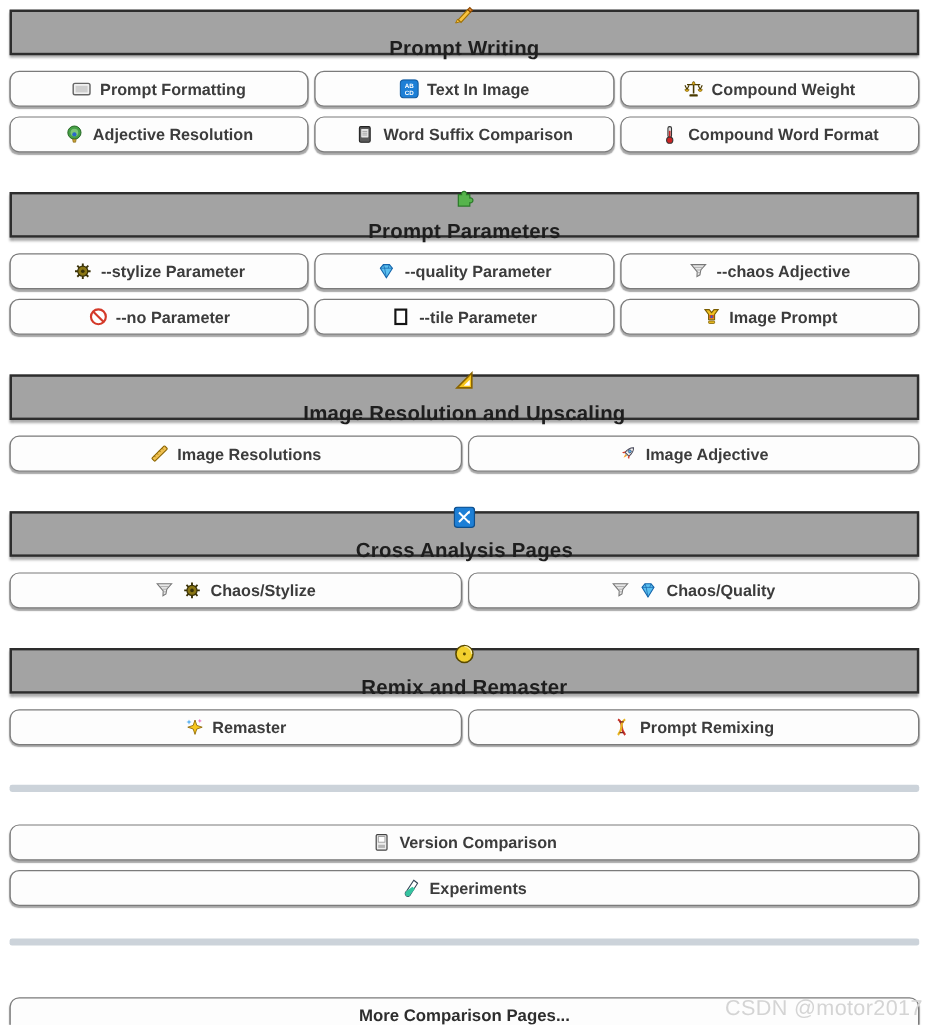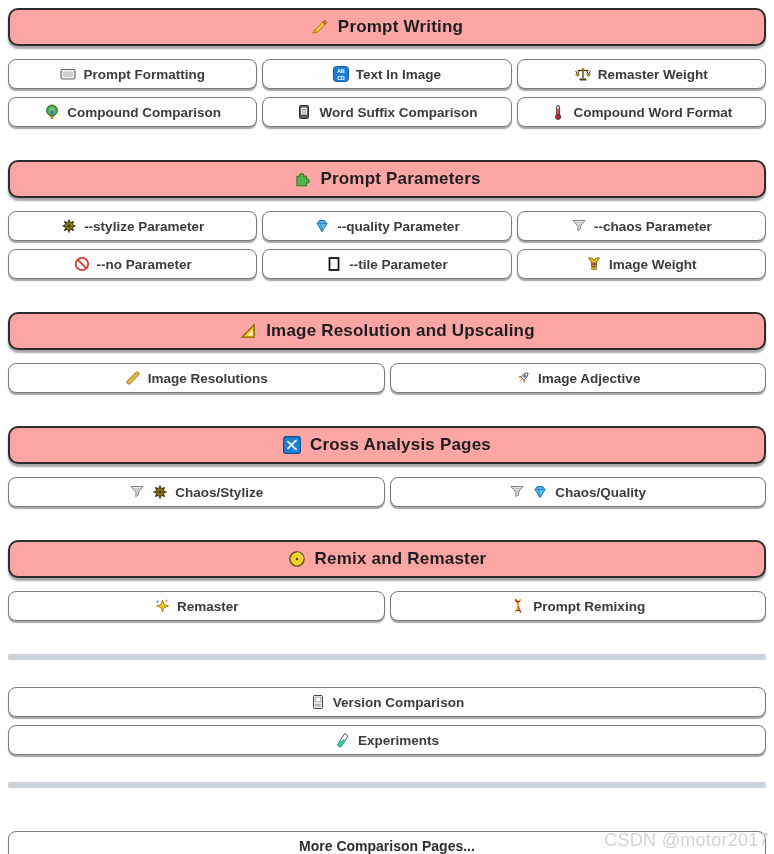--- a/index.html
+++ b/index.html
@@ -16,14 +16,15 @@
   .hdr {
     width: 100%; height: 38px;
     display: flex; align-items: center; justify-content: center; gap: 9px;
-    background: #fca5a5;
+    background: #a3a3a3;
     border: 2.5px solid #2d2d2d;
-    border-radius: 10px;
+    border-radius: 0;
     box-shadow: 0 2.5px 2px rgba(0,0,0,0.35);
     font-size: 17px; font-weight: 700; color: #1e1e1e;
     letter-spacing: .2px;
     cursor: pointer;
     margin-bottom: 13px;
+    flex-direction: column;
   }
   .row { display: flex; gap: 5px; margin-bottom: 8px; border-radius: 15px; }
   .row:last-child { margin-bottom: 0; }

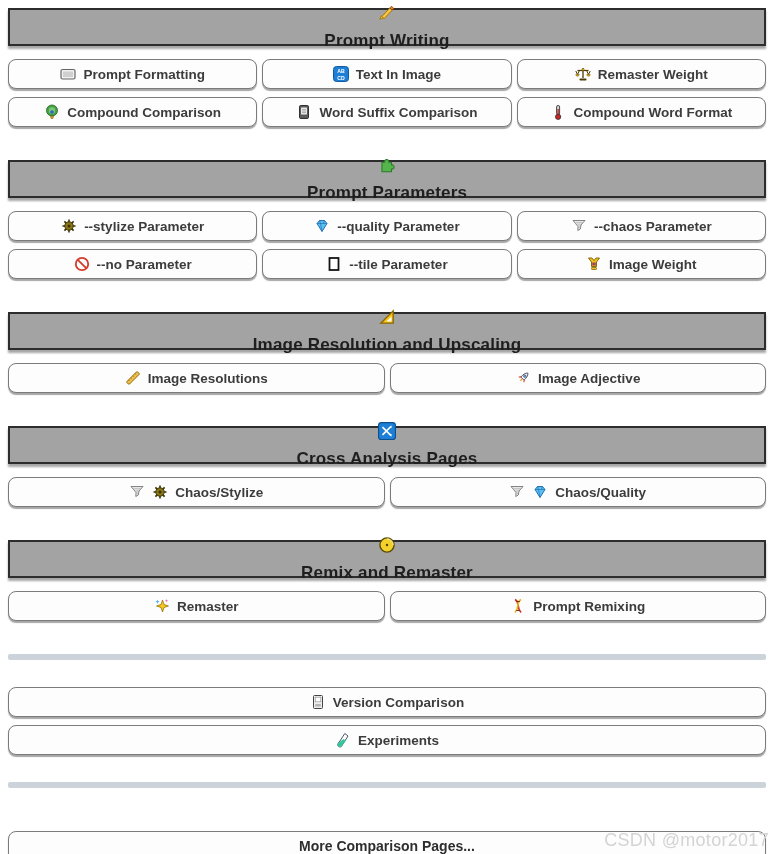--- a/index.html
+++ b/index.html
@@ -106,7 +106,7 @@
             <rect x="4.5" y="12.5" width="7" height="2" rx=".8" fill="#4a3a00"></rect>
           </svg>
         </span>
-      <span>Remaster Weight</span>
+      <span>Compound Weight</span>
     </button>
   </div>
   <div class="row">

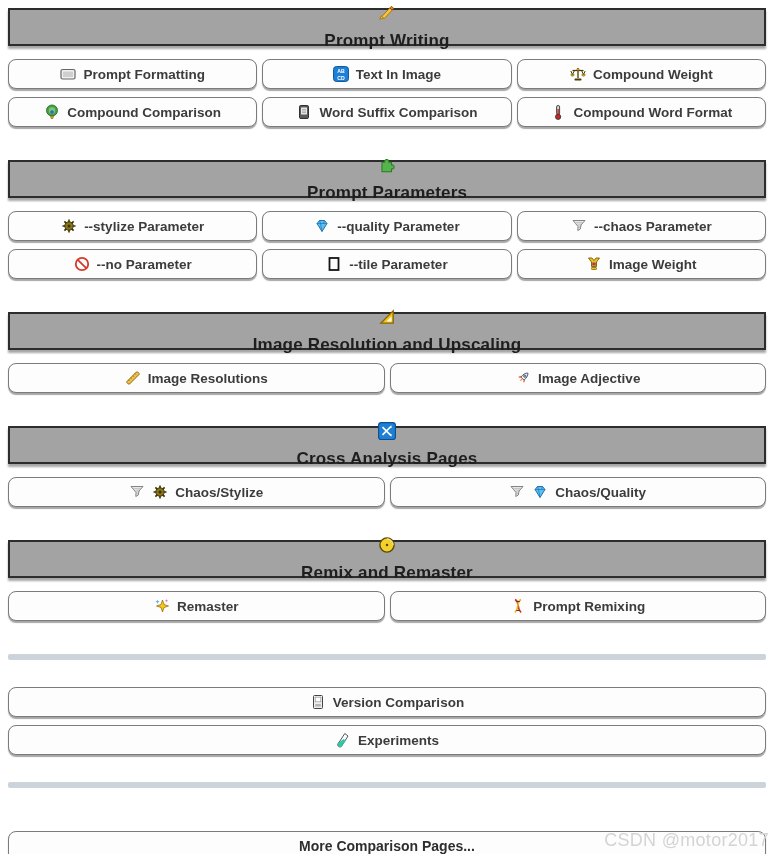--- a/index.html
+++ b/index.html
@@ -119,7 +119,7 @@
             <path d="M6.5 12 h3 l-.5 2.5 h-2 Z" fill="#caa23a" stroke="#7a5c00" stroke-width=".5"></path>
           </svg>
         </span>
-      <span>Compound Comparison</span>
+      <span>Adjective Resolution</span>
     </button>
     <button class="btn">
       <span class="ic">

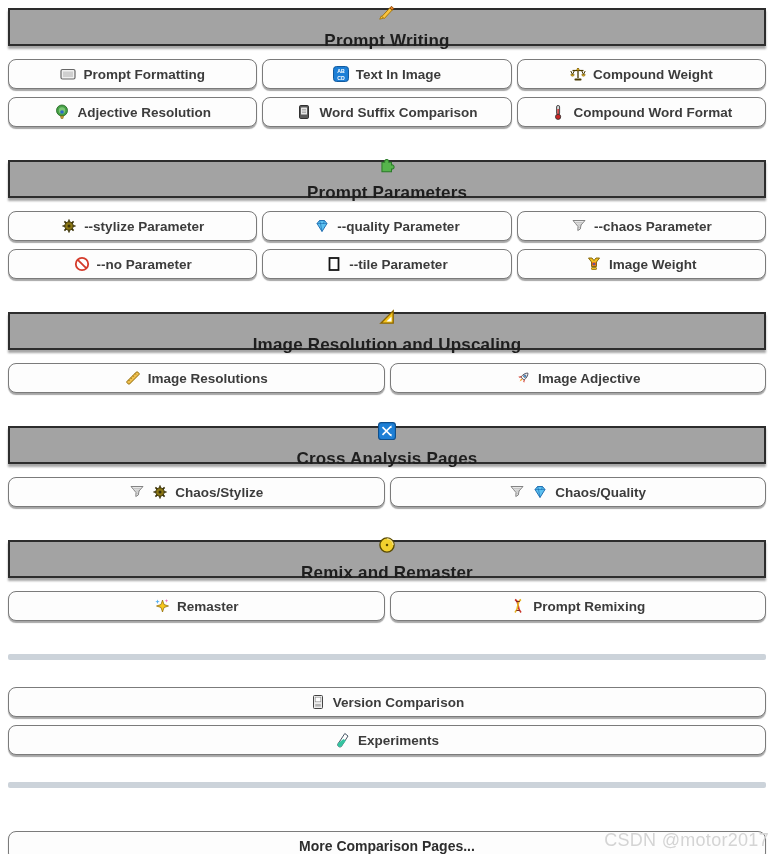--- a/index.html
+++ b/index.html
@@ -182,7 +182,7 @@
             <path d="M4.5 4.8 h7 M6.5 7 h4 M7.3 9.2 h2.2" stroke="#999" stroke-width=".6"></path>
           </svg>
         </span>
-      <span>--chaos Parameter</span>
+      <span>--chaos Adjective</span>
     </button>
   </div>
   <div class="row">

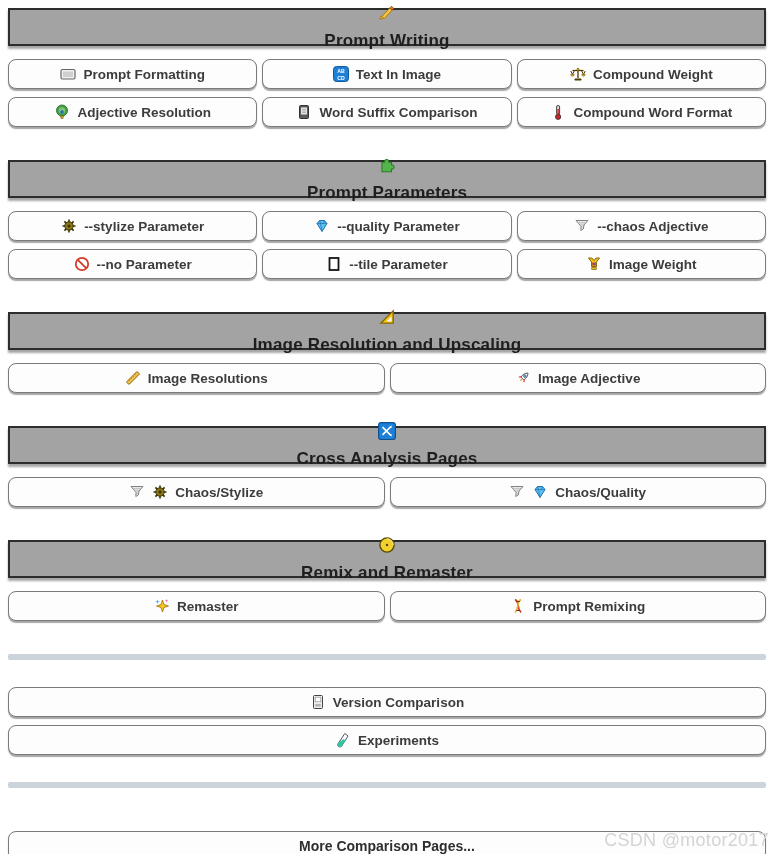--- a/index.html
+++ b/index.html
@@ -212,7 +212,7 @@
             <rect x="5.5" y="11.5" width="5" height="2" rx=".6" fill="#f0c020" stroke="#7a5c00" stroke-width=".7"></rect>
           </svg>
         </span>
-      <span>Image Weight</span>
+      <span>Image Prompt</span>
     </button>
   </div>
 </div>

